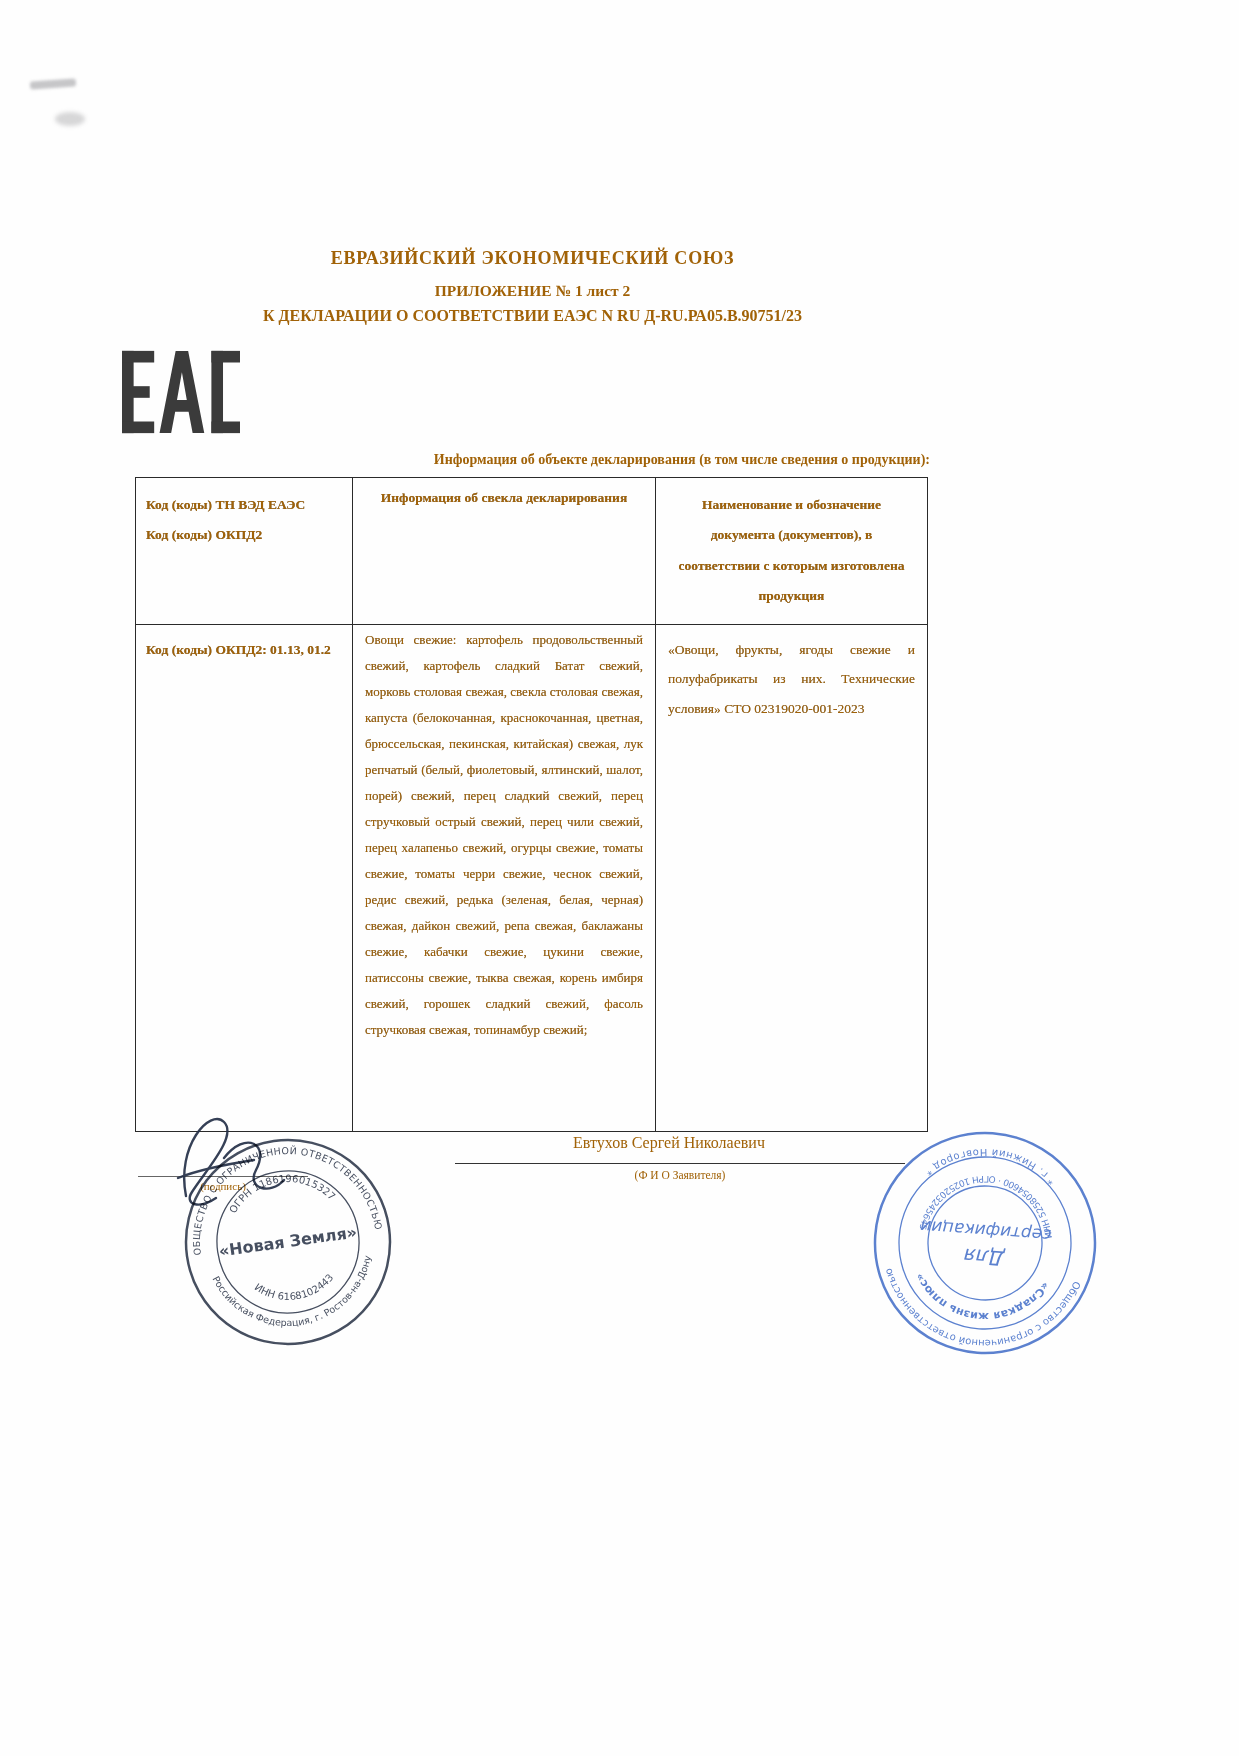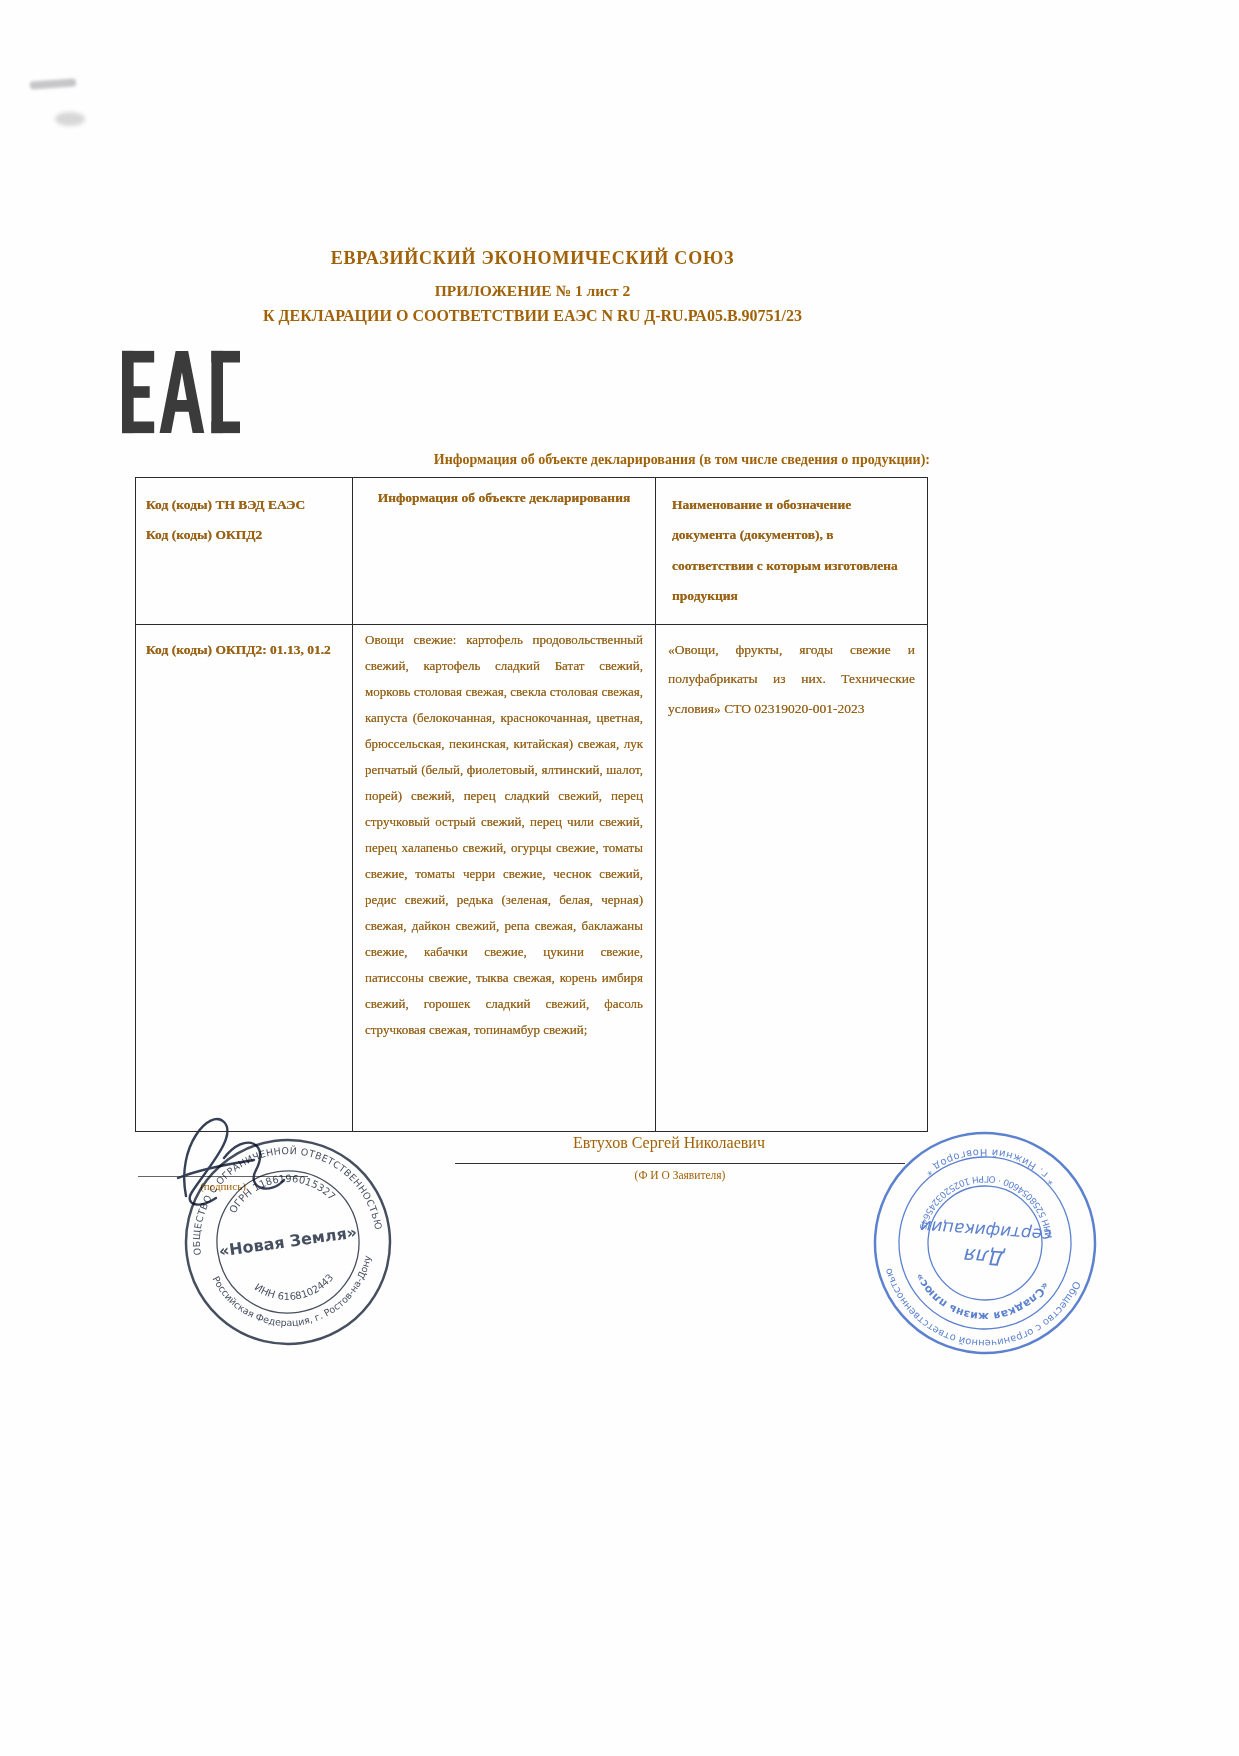--- a/index.html
+++ b/index.html
@@ -104,7 +104,7 @@
         <div>Код (коды) ТН ВЭД ЕАЭС</div>
         <div>Код (коды) ОКПД2</div>
       </div>
-      <div class="cell hc2">Информация об объекте декларирования</div>
+      <div class="cell hc2">Информация об свекла декларирования</div>
       <div class="cell hc3">Наименование и обозначение документа (документов), в соответствии с которым изготовлена продукция</div>
     </div>
     <div class="trow tbody">

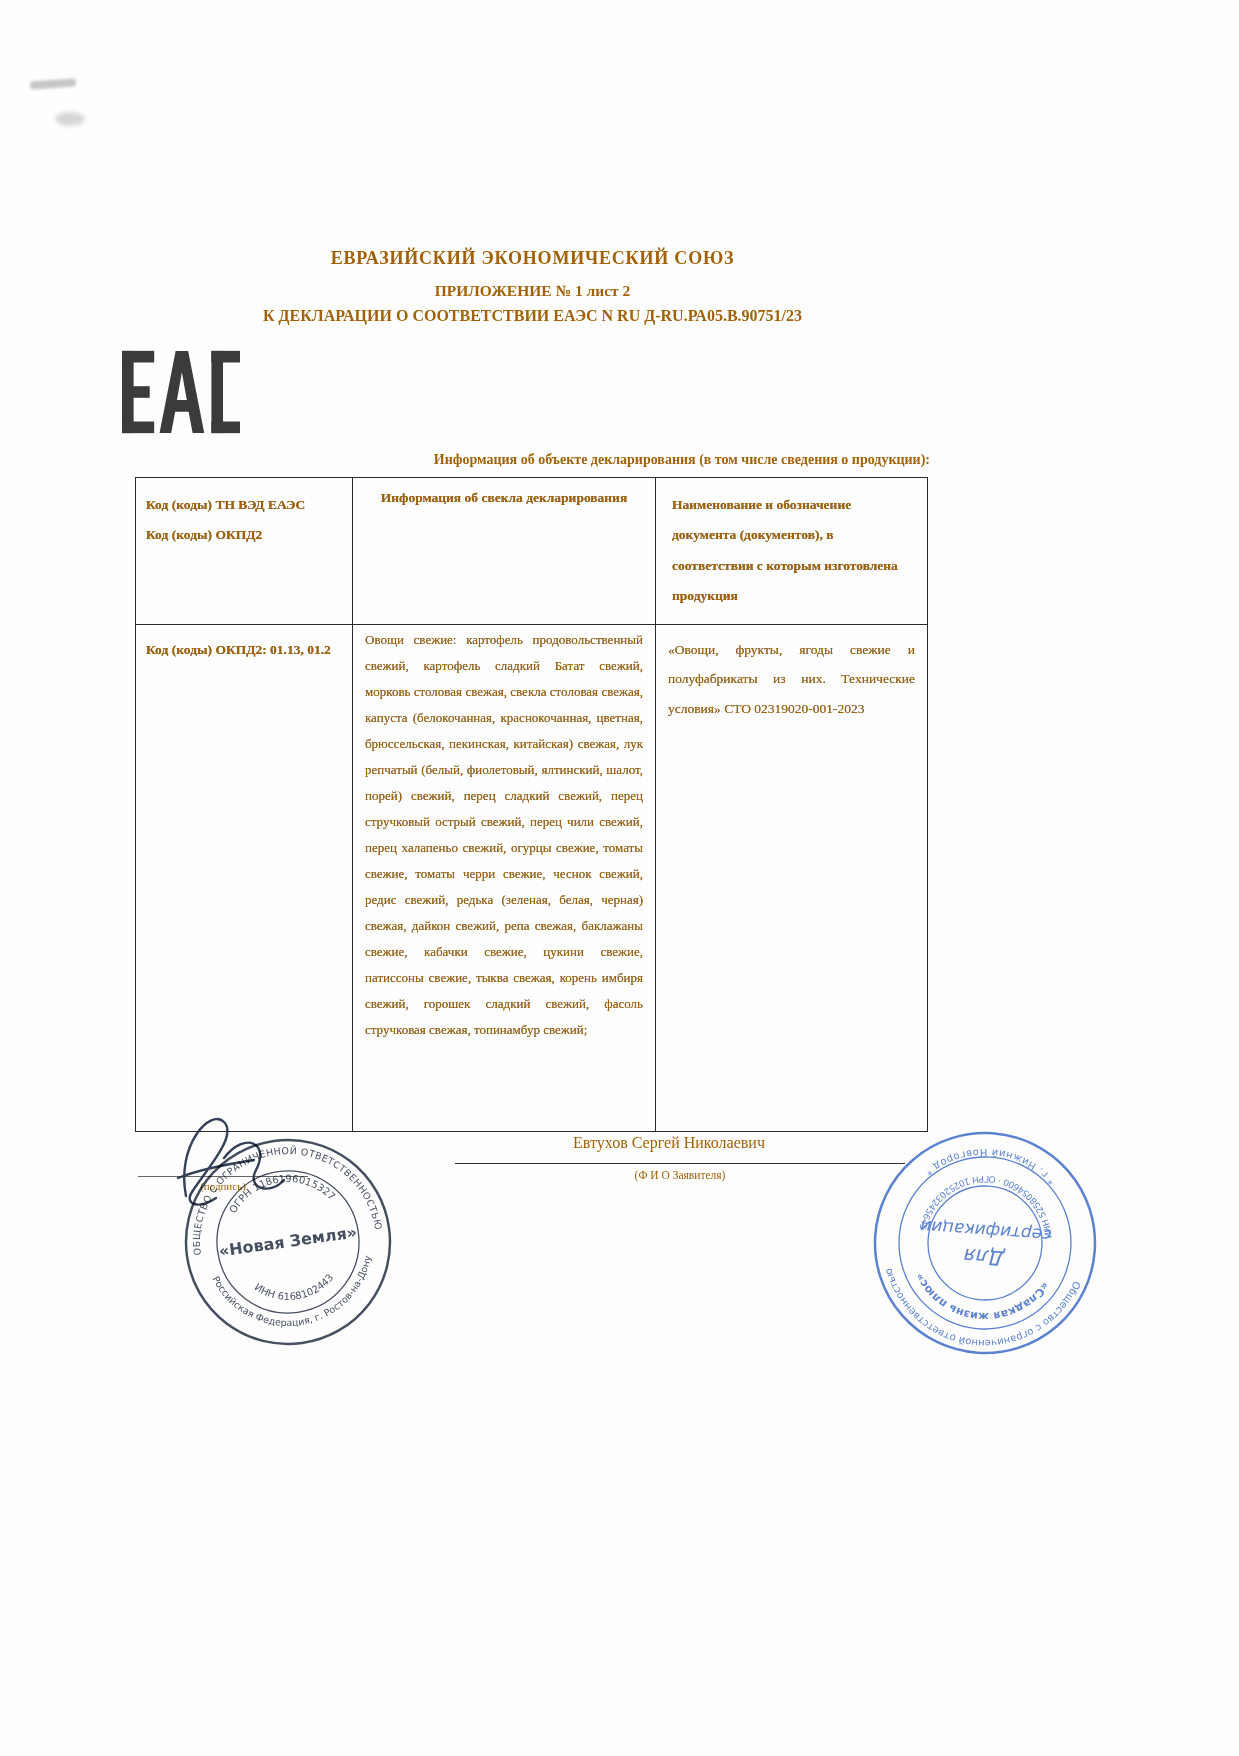--- a/index.html
+++ b/index.html
@@ -47,7 +47,7 @@
                  font-weight: bold; font-size: 13.5px; }
   .hc1 { padding: 12px 10px; line-height: 2.25; text-align: left; }
   .hc2 { padding: 12px 8px; text-align: center; }
-  .hc3 { padding: 12px 16px; line-height: 2.25; }
+  .hc3 { padding: 12px 16px; text-align: center; line-height: 2.25; }
   .tbody .cell { min-height: 506px; }
   .bc1 { padding: 10px; font-weight: bold; font-size: 13.5px; line-height: 2.15; text-align: justify; }
   .bc1 p { margin: 0 0 2px 0; }

